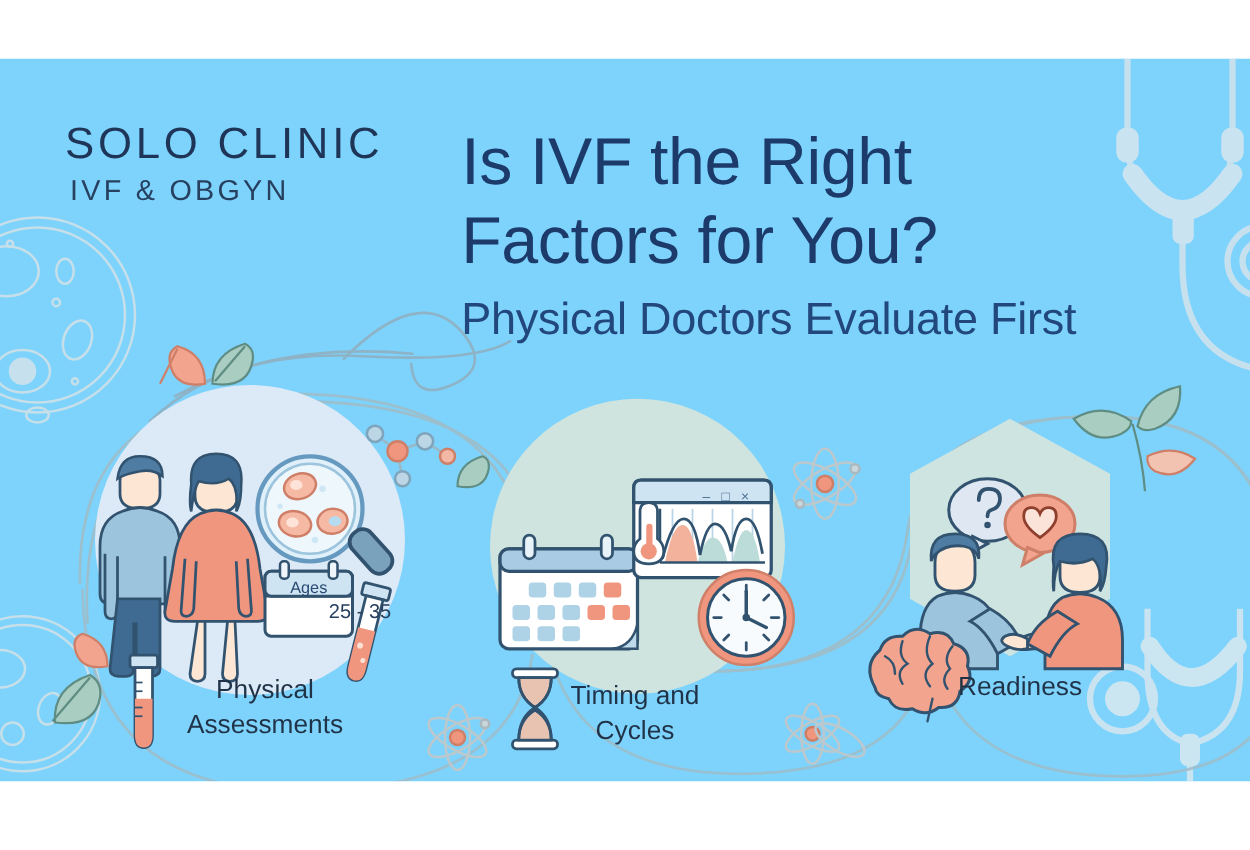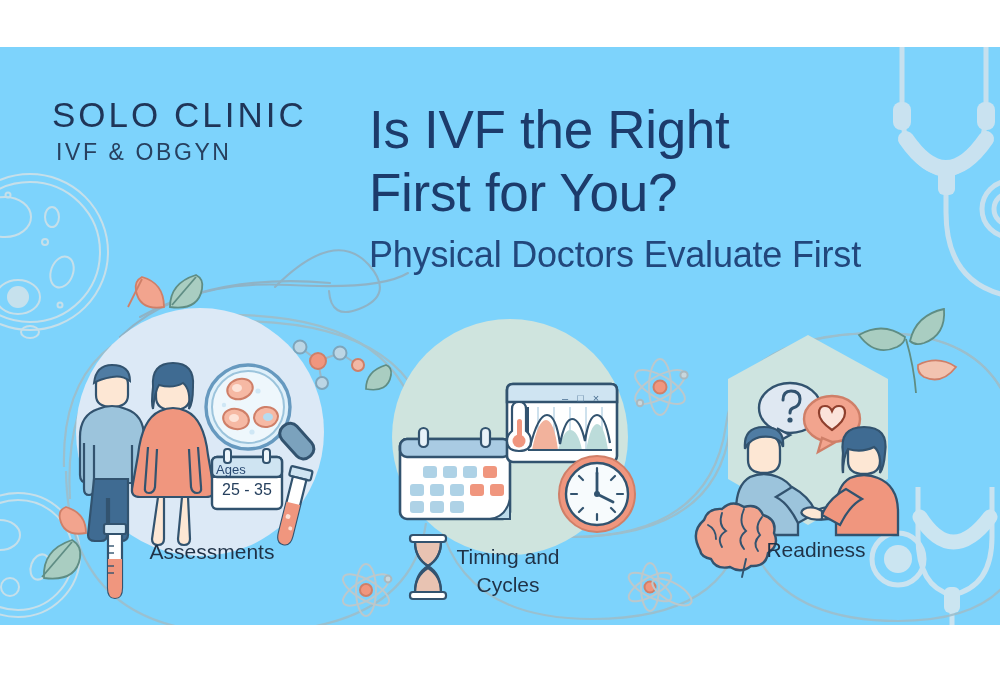--- a/index.html
+++ b/index.html
@@ -456,7 +456,7 @@
 
     <div class="headline">
       <div class="h-line">Is IVF the Right</div>
-      <div class="h-line">First for You?</div>
+      <div class="h-line">Factors for You?</div>
       <div class="h-sub">Physical Doctors Evaluate First</div>
     </div>
 

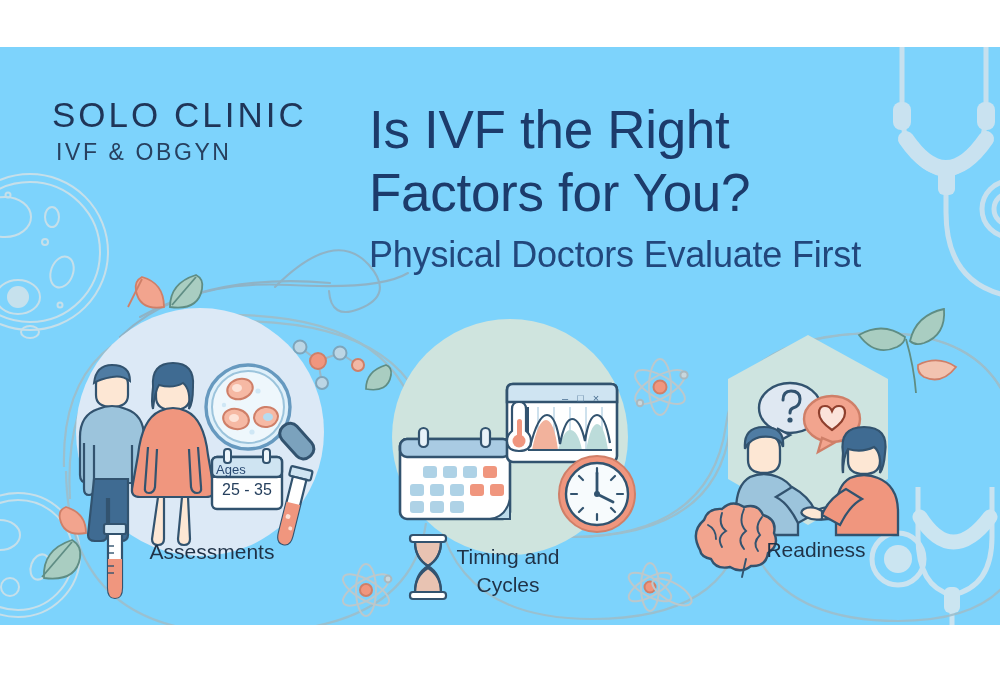--- a/index.html
+++ b/index.html
@@ -88,7 +88,7 @@
   
   .ages-label{
     position:absolute;left:216px;top:415px;
-    width:62px;text-align:left;
+    width:62px;text-align:center;
     font-size:13px;color:#2a4a73;
   }
   .ages-range{

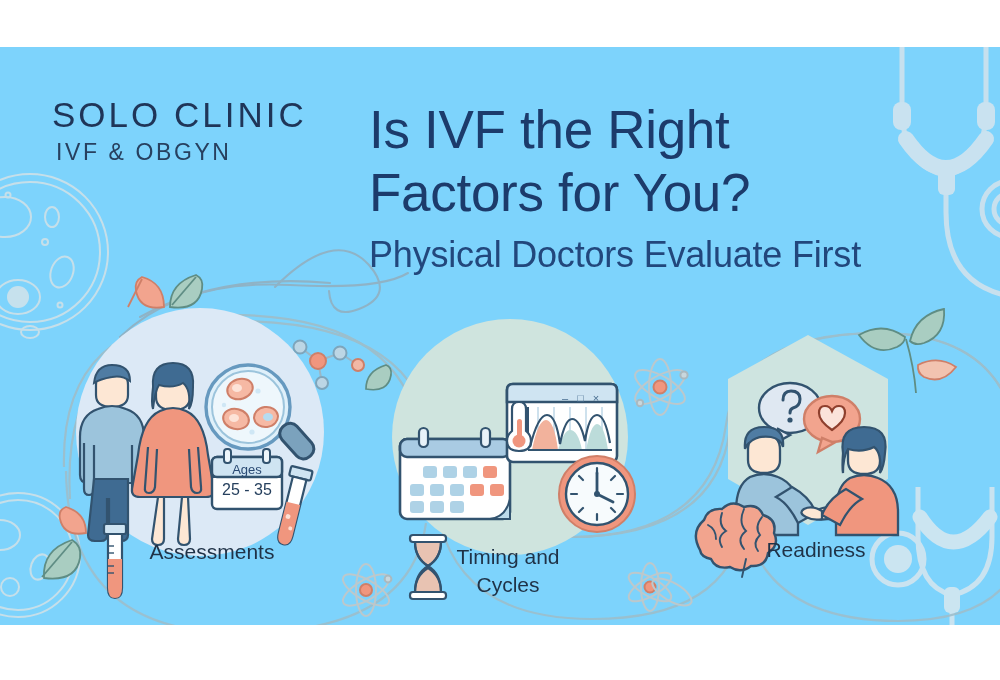--- a/index.html
+++ b/index.html
@@ -94,7 +94,7 @@
   .ages-range{
     position:absolute;left:214px;top:434px;
     width:66px;text-align:center;
-    font-size:16px;color:#26405e;
+    font-size:16px;color:#26405e;padding-left:41px;
   }
   .win-ctrl{
     position:absolute;left:562px;top:345px;

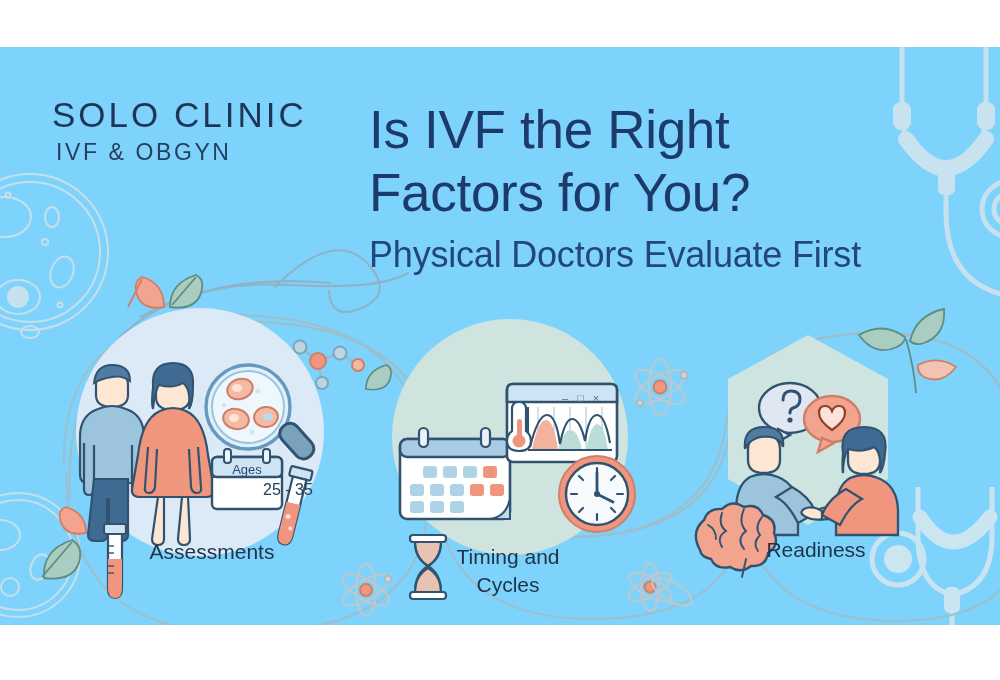--- a/index.html
+++ b/index.html
@@ -465,6 +465,7 @@
     <div class="win-ctrl">– □ ×</div>
 
     <div class="caption" id="cap1">
+      <div>Physical</div>
       <div>Assessments</div>
     </div>
     <div class="caption" id="cap2">

